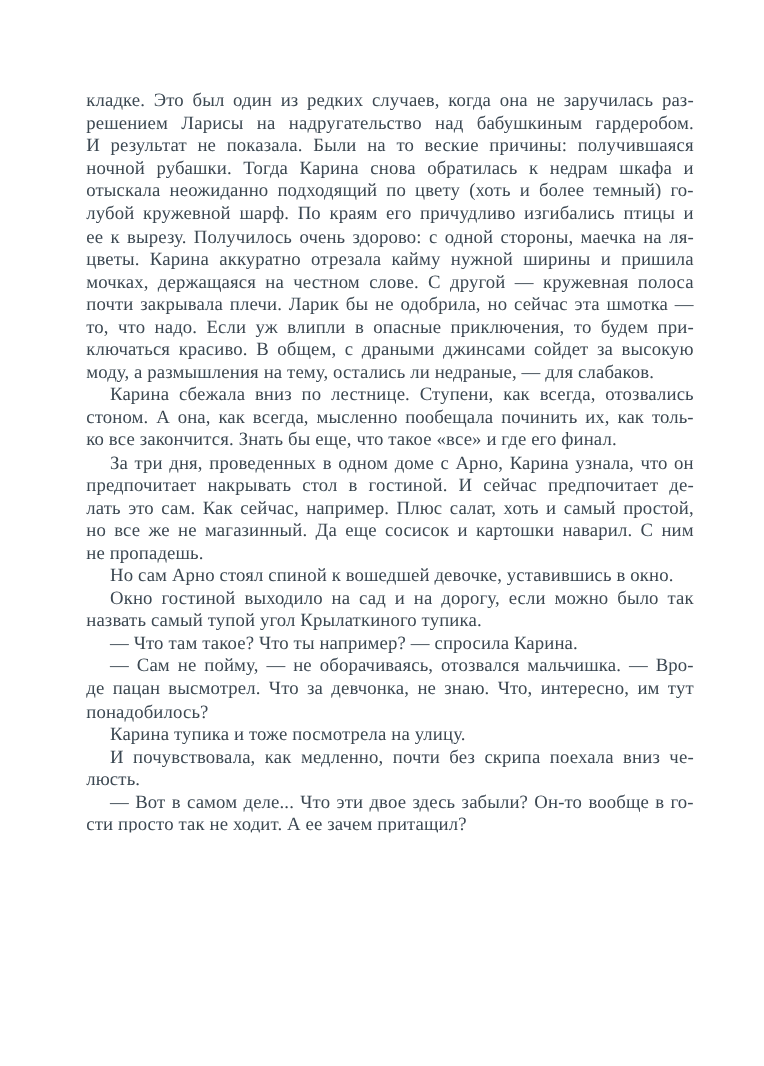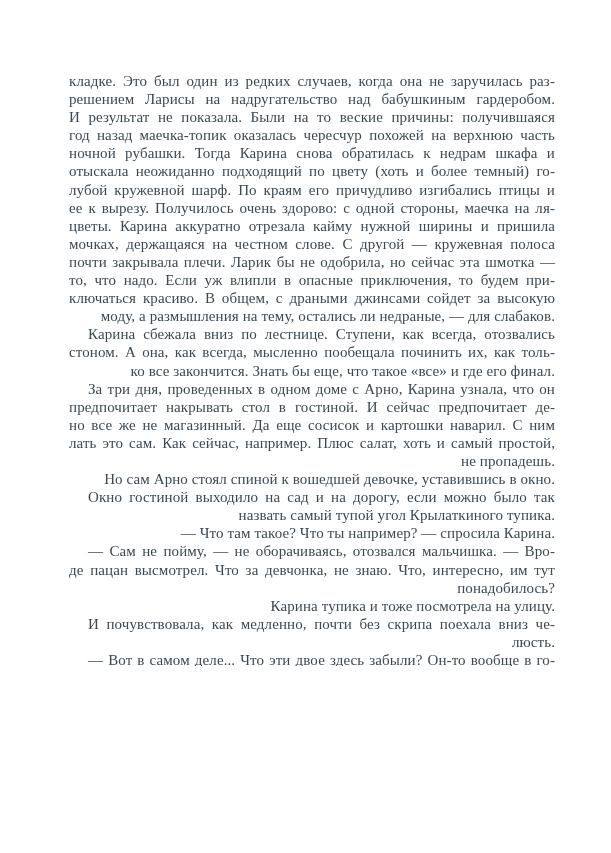--- a/index.html
+++ b/index.html
@@ -57,7 +57,6 @@
         <div class="line">кладке. Это был один из редких случаев, когда она не заручилась раз-</div>
         <div class="line">решением Ларисы на надругательство над бабушкиным гардеробом.</div>
         <div class="line">И результат не показала. Были на то веские причины: получившаяся</div>
-        <div class="line">год назад маечка-топик оказалась чересчур похожей на верхнюю часть</div>
         <div class="line">ночной рубашки. Тогда Карина снова обратилась к недрам шкафа и</div>
         <div class="line">отыскала неожиданно подходящий по цвету (хоть и более темный) го-</div>
         <div class="line">лубой кружевной шарф. По краям его причудливо изгибались птицы и</div>

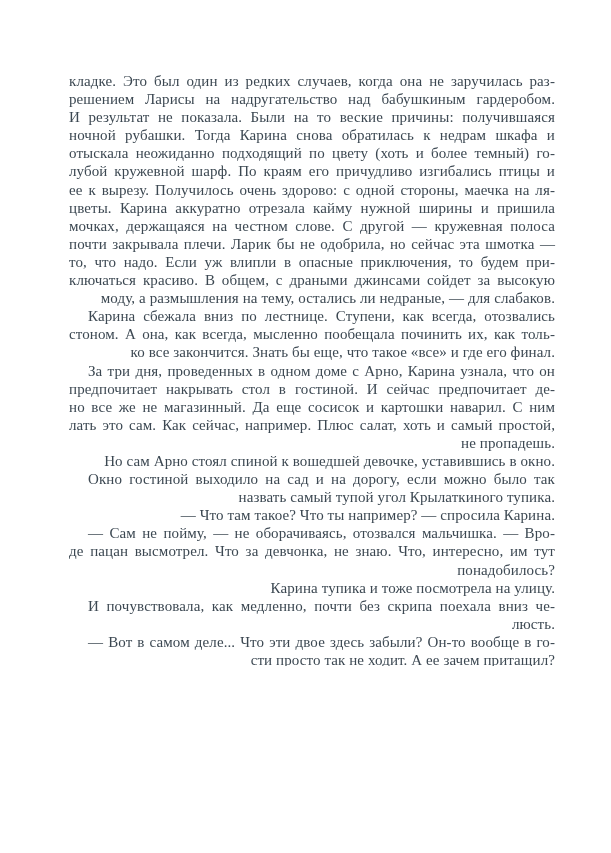--- a/index.html
+++ b/index.html
@@ -35,7 +35,7 @@
     white-space: normal;
   }
   .line.last {
-    text-align: right;
+    text-align: left;
     text-align-last: auto;
   }
   .line.indent {

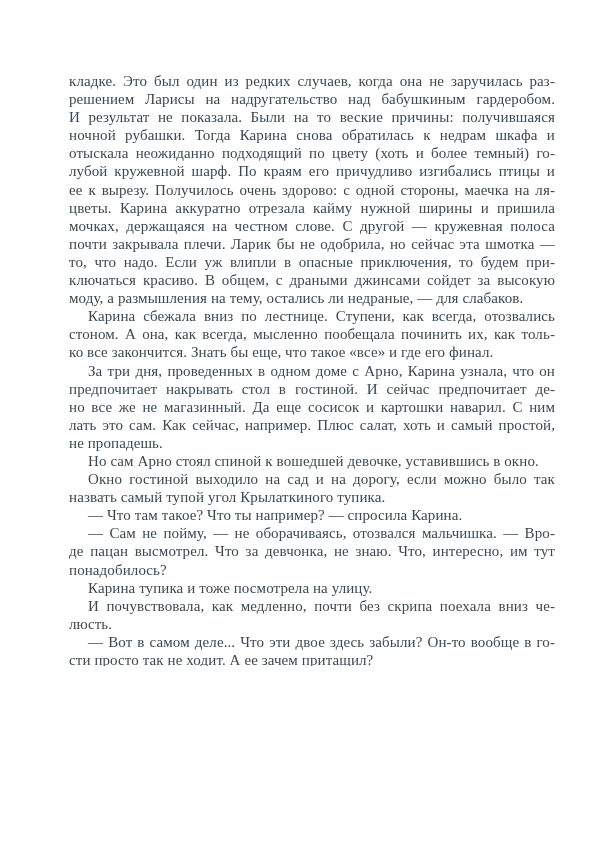--- a/index.html
+++ b/index.html
@@ -76,8 +76,8 @@
       <div class="paragraph">
         <div class="line indent">За три дня, проведенных в одном доме с Арно, Карина узнала, что он</div>
         <div class="line">предпочитает накрывать стол в гостиной. И сейчас предпочитает де-</div>
+        <div class="line">лать это сам. Как сейчас, например. Плюс салат, хоть и самый простой,</div>
         <div class="line">но все же не магазинный. Да еще сосисок и картошки наварил. С ним</div>
-        <div class="line">лать это сам. Как сейчас, например. Плюс салат, хоть и самый простой,</div>
         <div class="line last">не пропадешь.</div>
       </div>
       <div class="paragraph">

